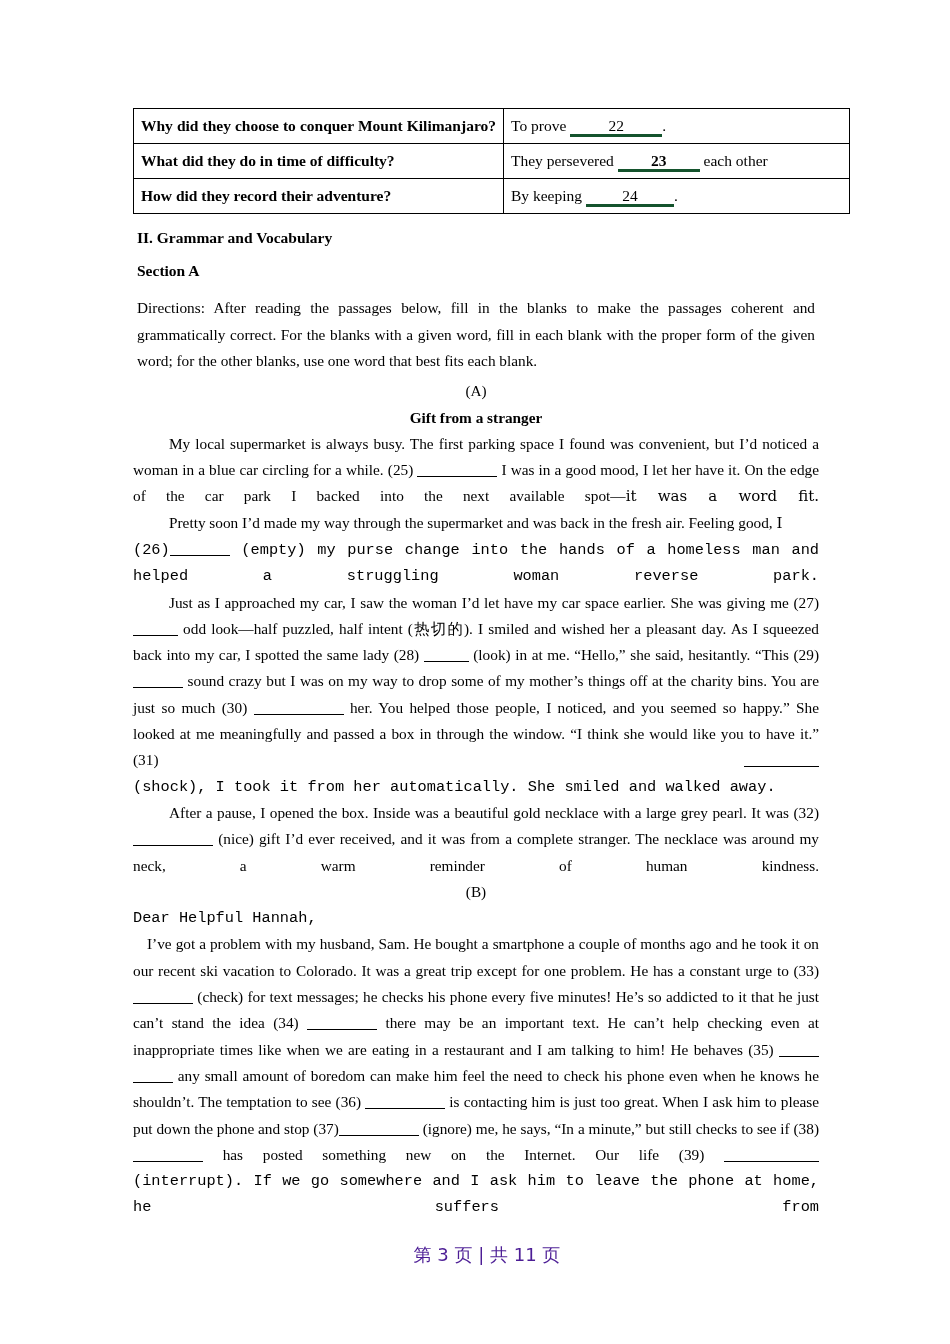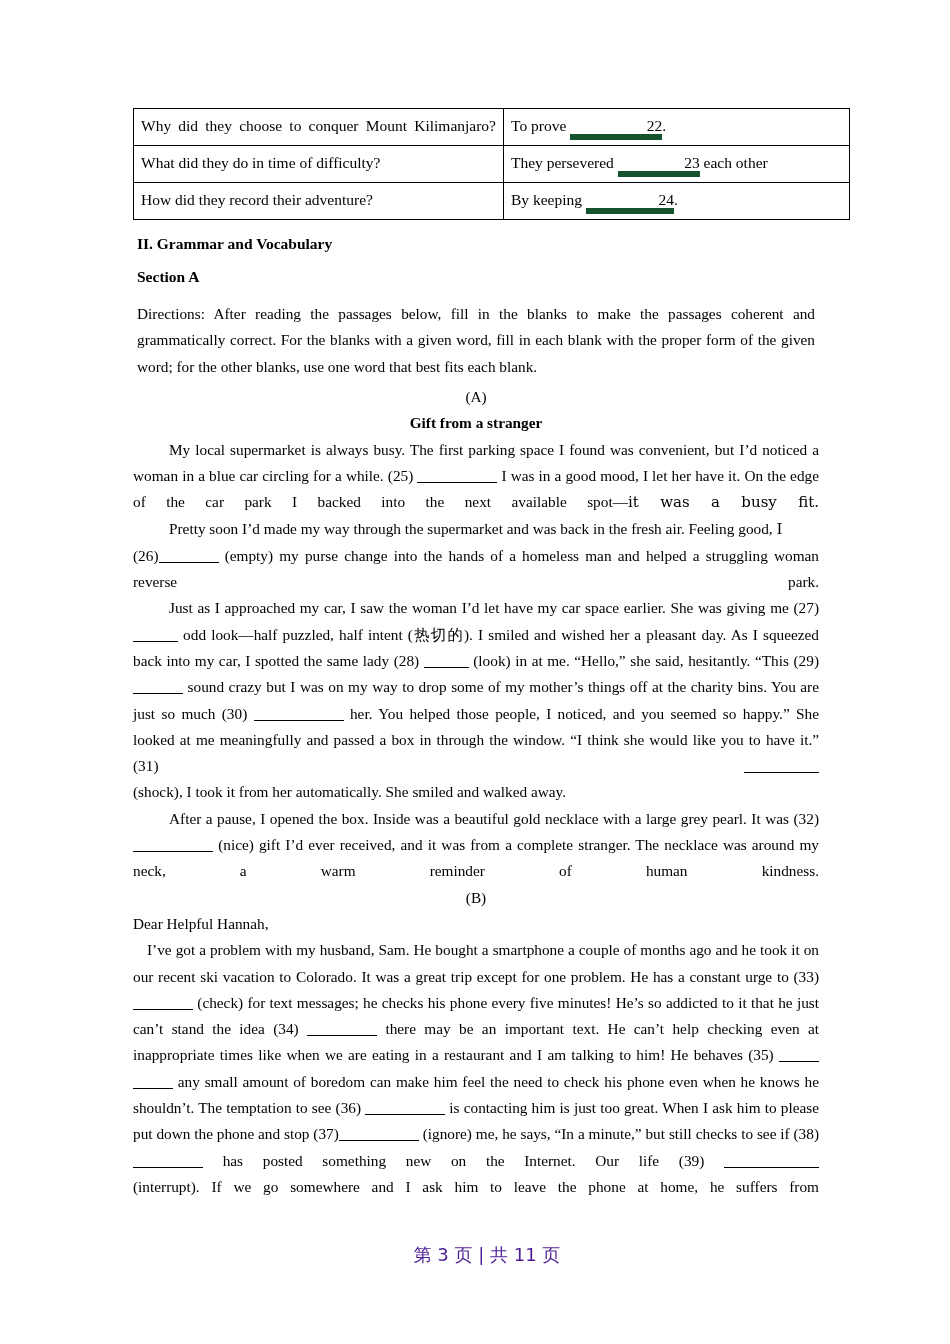--- a/index.html
+++ b/index.html
@@ -42,7 +42,7 @@
     line-height: 1.62;
     vertical-align: top;
   }
-  td.col-q { width: 355px; text-align: justify; text-align-last: justify; }
+  td.col-q { width: 355px; text-align: justify; text-align-last: justify; font-weight: bold; }
   td.col-q.nojust { text-align: right; text-align-last: left; }
   td.col-a { width: 331px; }
 

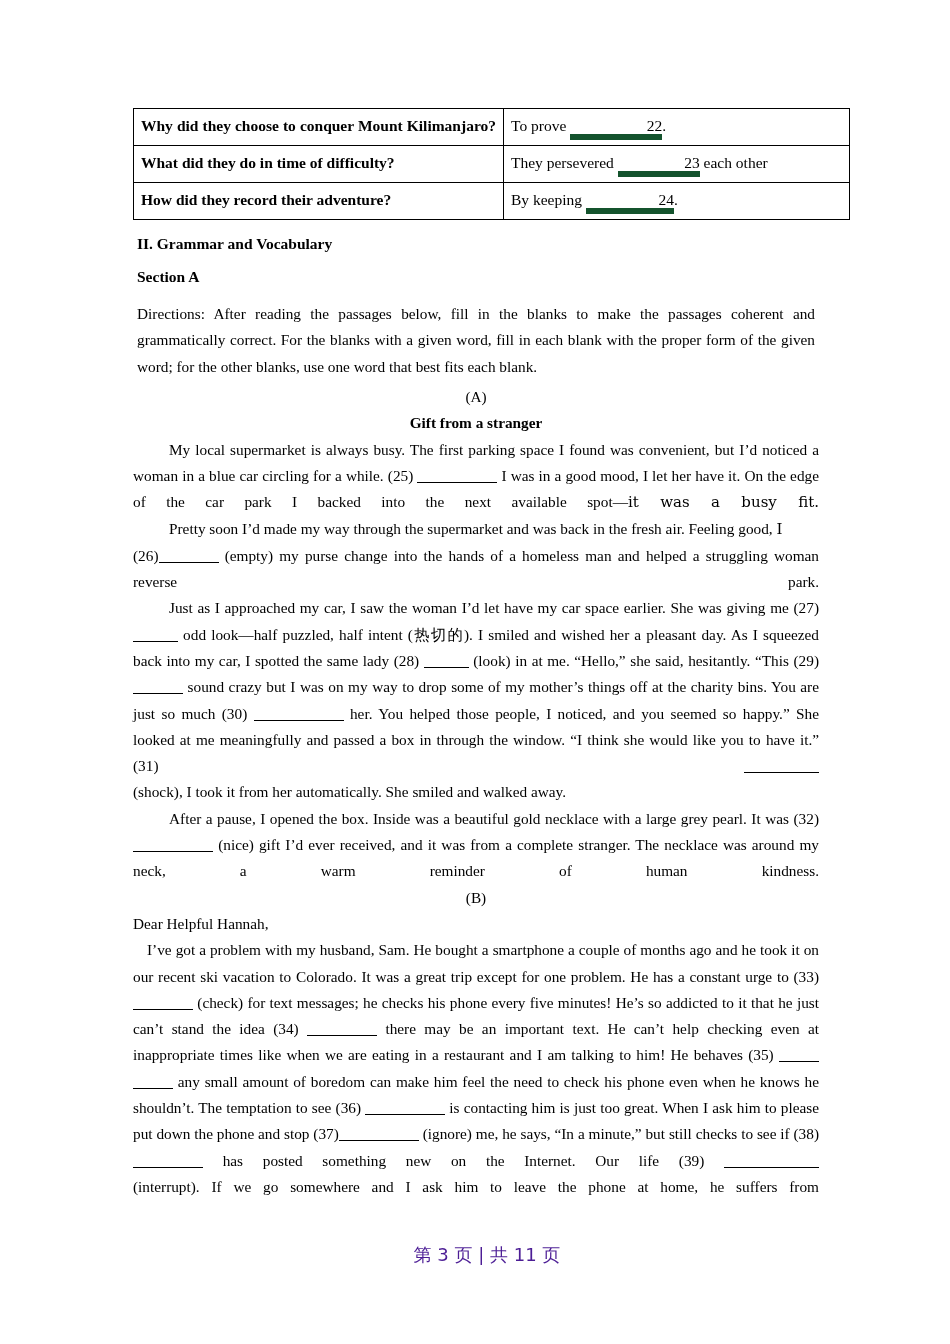--- a/index.html
+++ b/index.html
@@ -48,8 +48,8 @@
 
   .blank {
     display: inline-block;
-    border-bottom: 6px solid #14532d;
-    text-align: right;
+    border-bottom: 3px solid #14532d;
+    text-align: center;
     vertical-align: baseline;
     line-height: 1.1;
   }

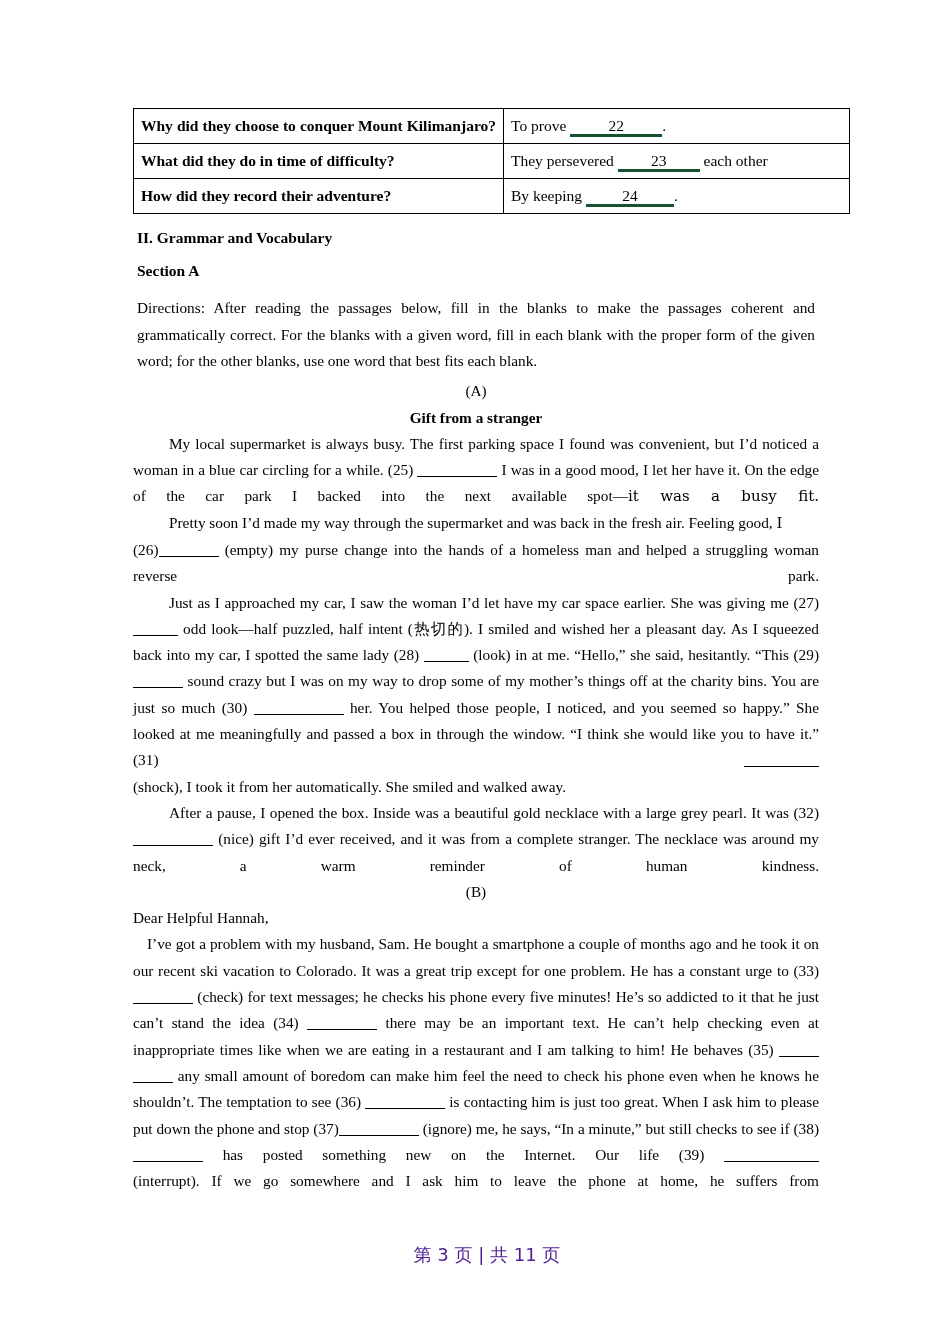--- a/index.html
+++ b/index.html
@@ -54,7 +54,7 @@
     line-height: 1.1;
   }
   .b-22 { width: 92px; }
-  .b-23 { width: 82px; }
+  .b-23 { width: 82px; font-weight: bold; }
   .b-24 { width: 88px; }
 
   

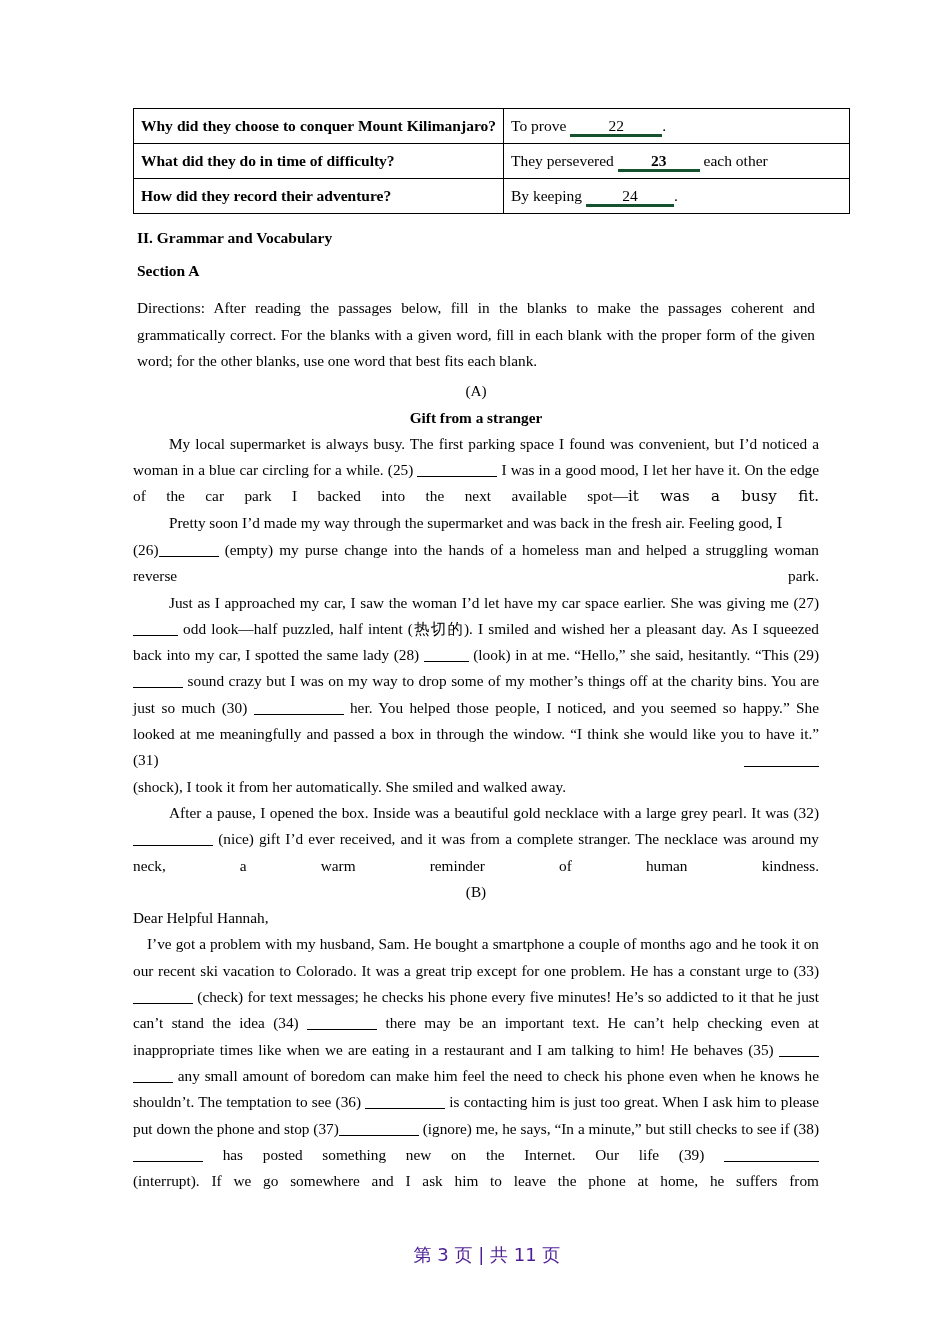--- a/index.html
+++ b/index.html
@@ -171,7 +171,7 @@
     <div class="center-line">(A)</div>
     <div class="center-line bold">Gift from a stranger</div>
 
-    <p class="para indent full"><span>My local supermarket is always busy. The first parking space I found was convenient, but I’d noticed a woman in a blue car circling for a while. (25) </span><span class="u u-80"></span><span> I was in a good mood, I let her have it. On the edge of the car park I backed into the next available spot—</span><span class="altfont">it was a busy fit.</span></p>
+    <p class="para indent full"><span>My local supermarket is always busy. The first parking space I found was convenient, but I’d noticed a woman in a blue car circling for a while. (25) </span><span class="u u-80"></span><span> I was in a good mood, I let her have it. On the edge of the car park I backed into the next available spot—</span><span class="altfont">it was a word fit.</span></p>
 
     <p class="para indent"><span>Pretty soon I’d made my way through the supermarket and was back in the fresh air. Feeling good, </span><span class="altfont">I</span></p>
 

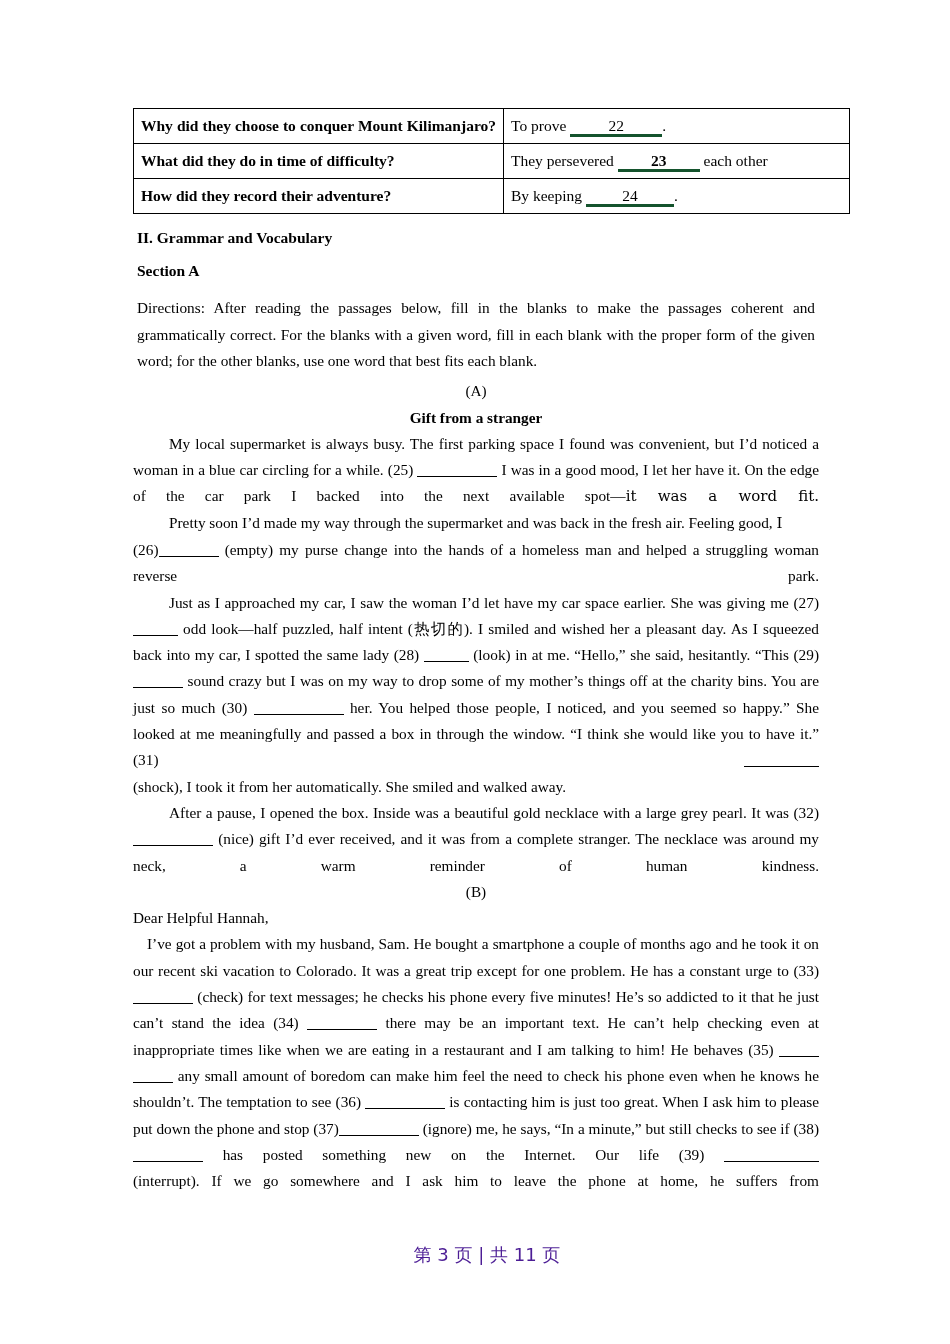--- a/index.html
+++ b/index.html
@@ -93,7 +93,7 @@
   }
   p.para.indent { text-indent: 36px; }
   p.para.full { text-align: justify; text-align-last: justify; }
-  p.noindent { text-indent: 0; }
+  p.noindent { text-indent: 0; font-family: Liberation Mono, monospace; }
 
   
   .altfont {

